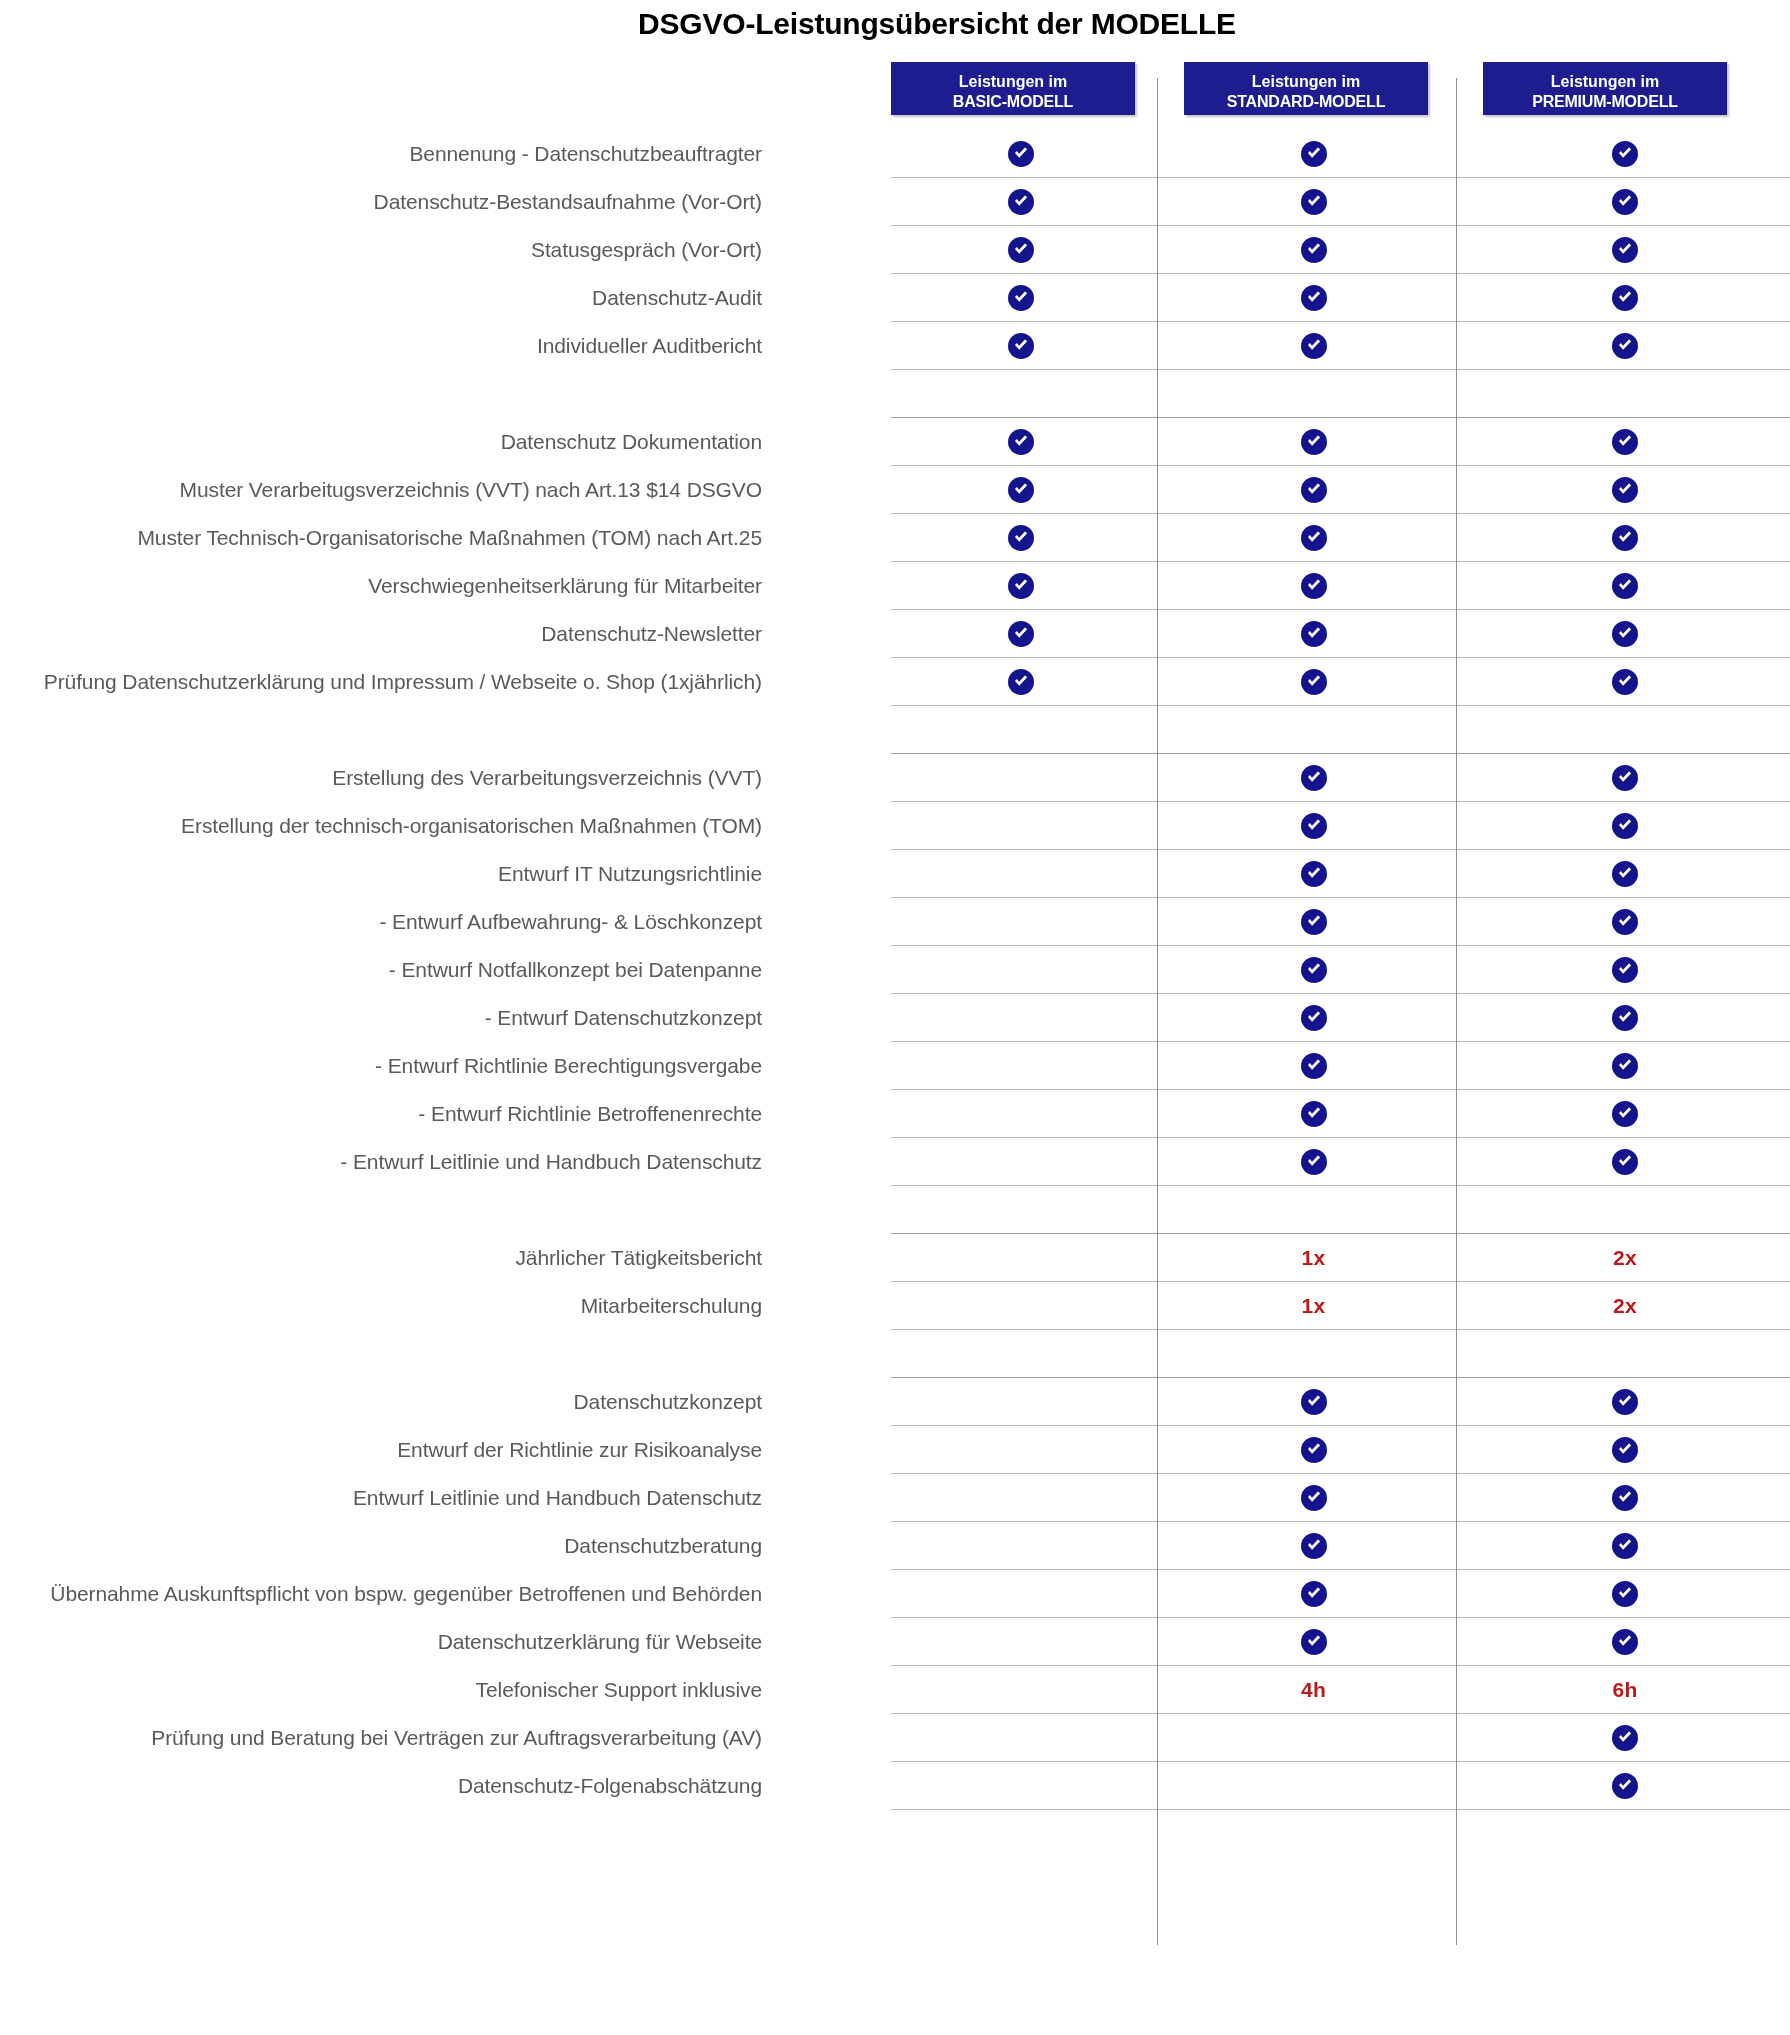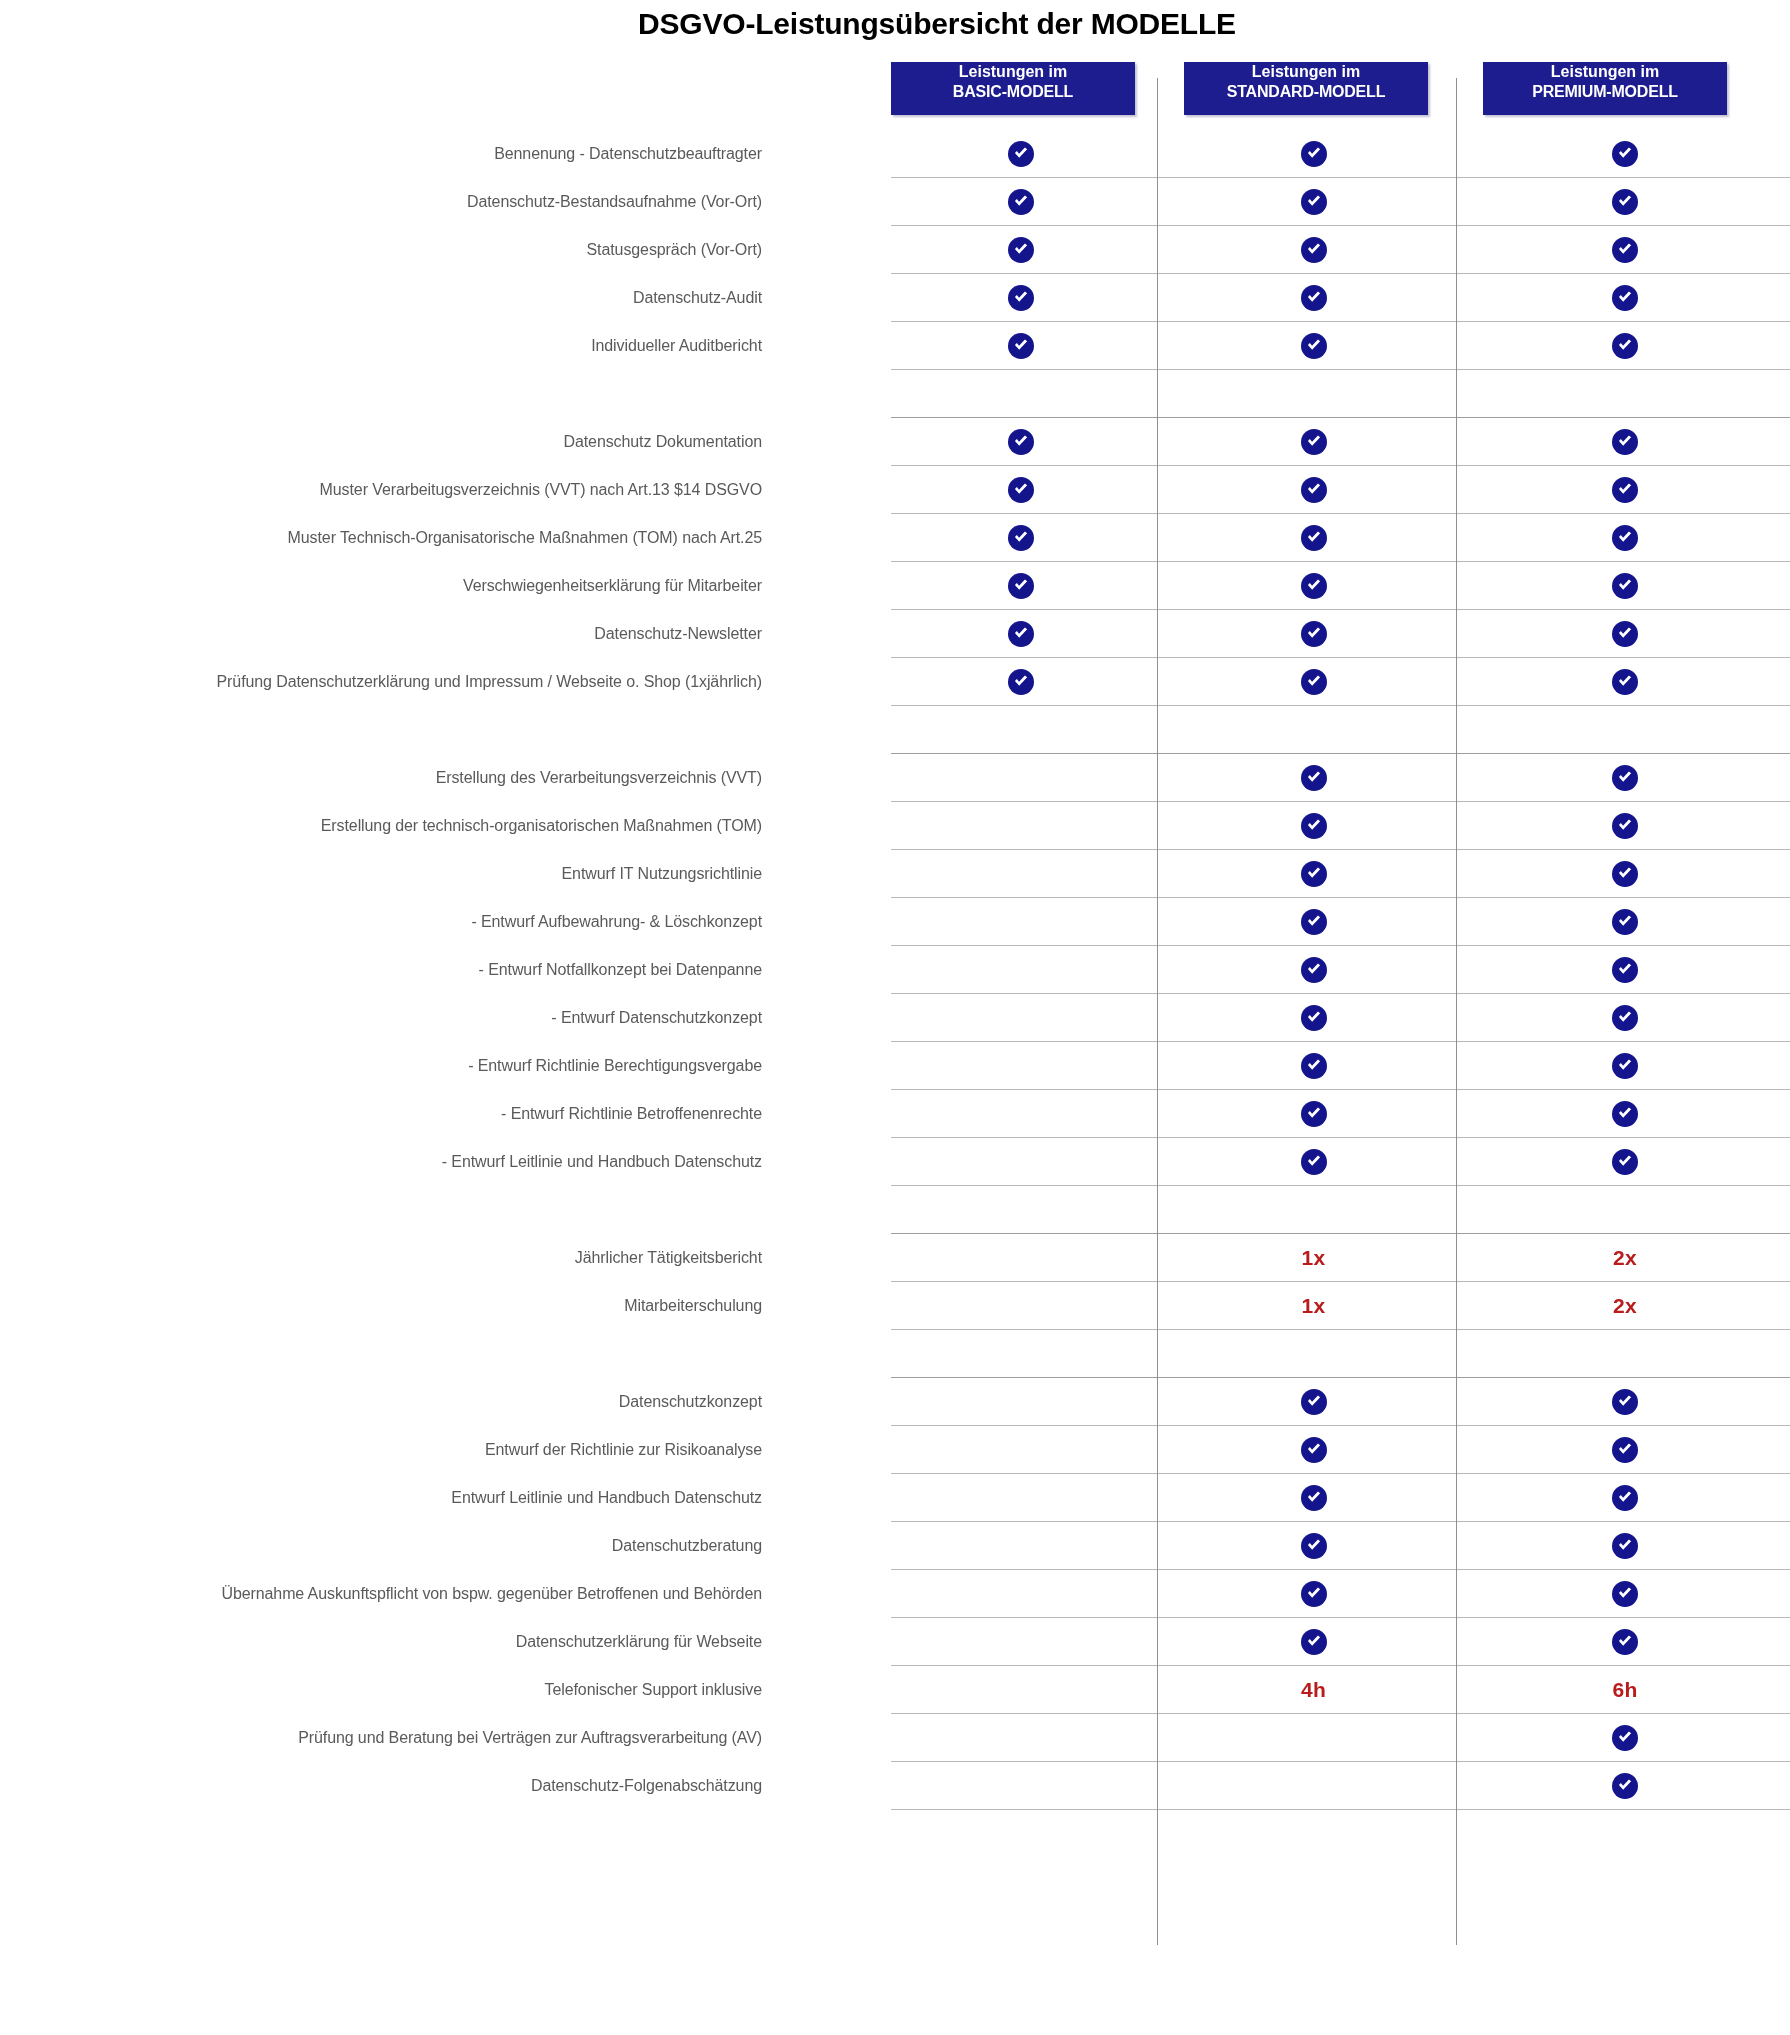--- a/index.html
+++ b/index.html
@@ -56,7 +56,7 @@
     font-weight: bold;
     line-height: 1.22;
     text-align: center;
-    padding-top: 0;
+    padding-top: 10px;
     box-sizing: border-box;
     box-shadow: 2px 2px 2px rgba(120,120,160,0.45);
   }

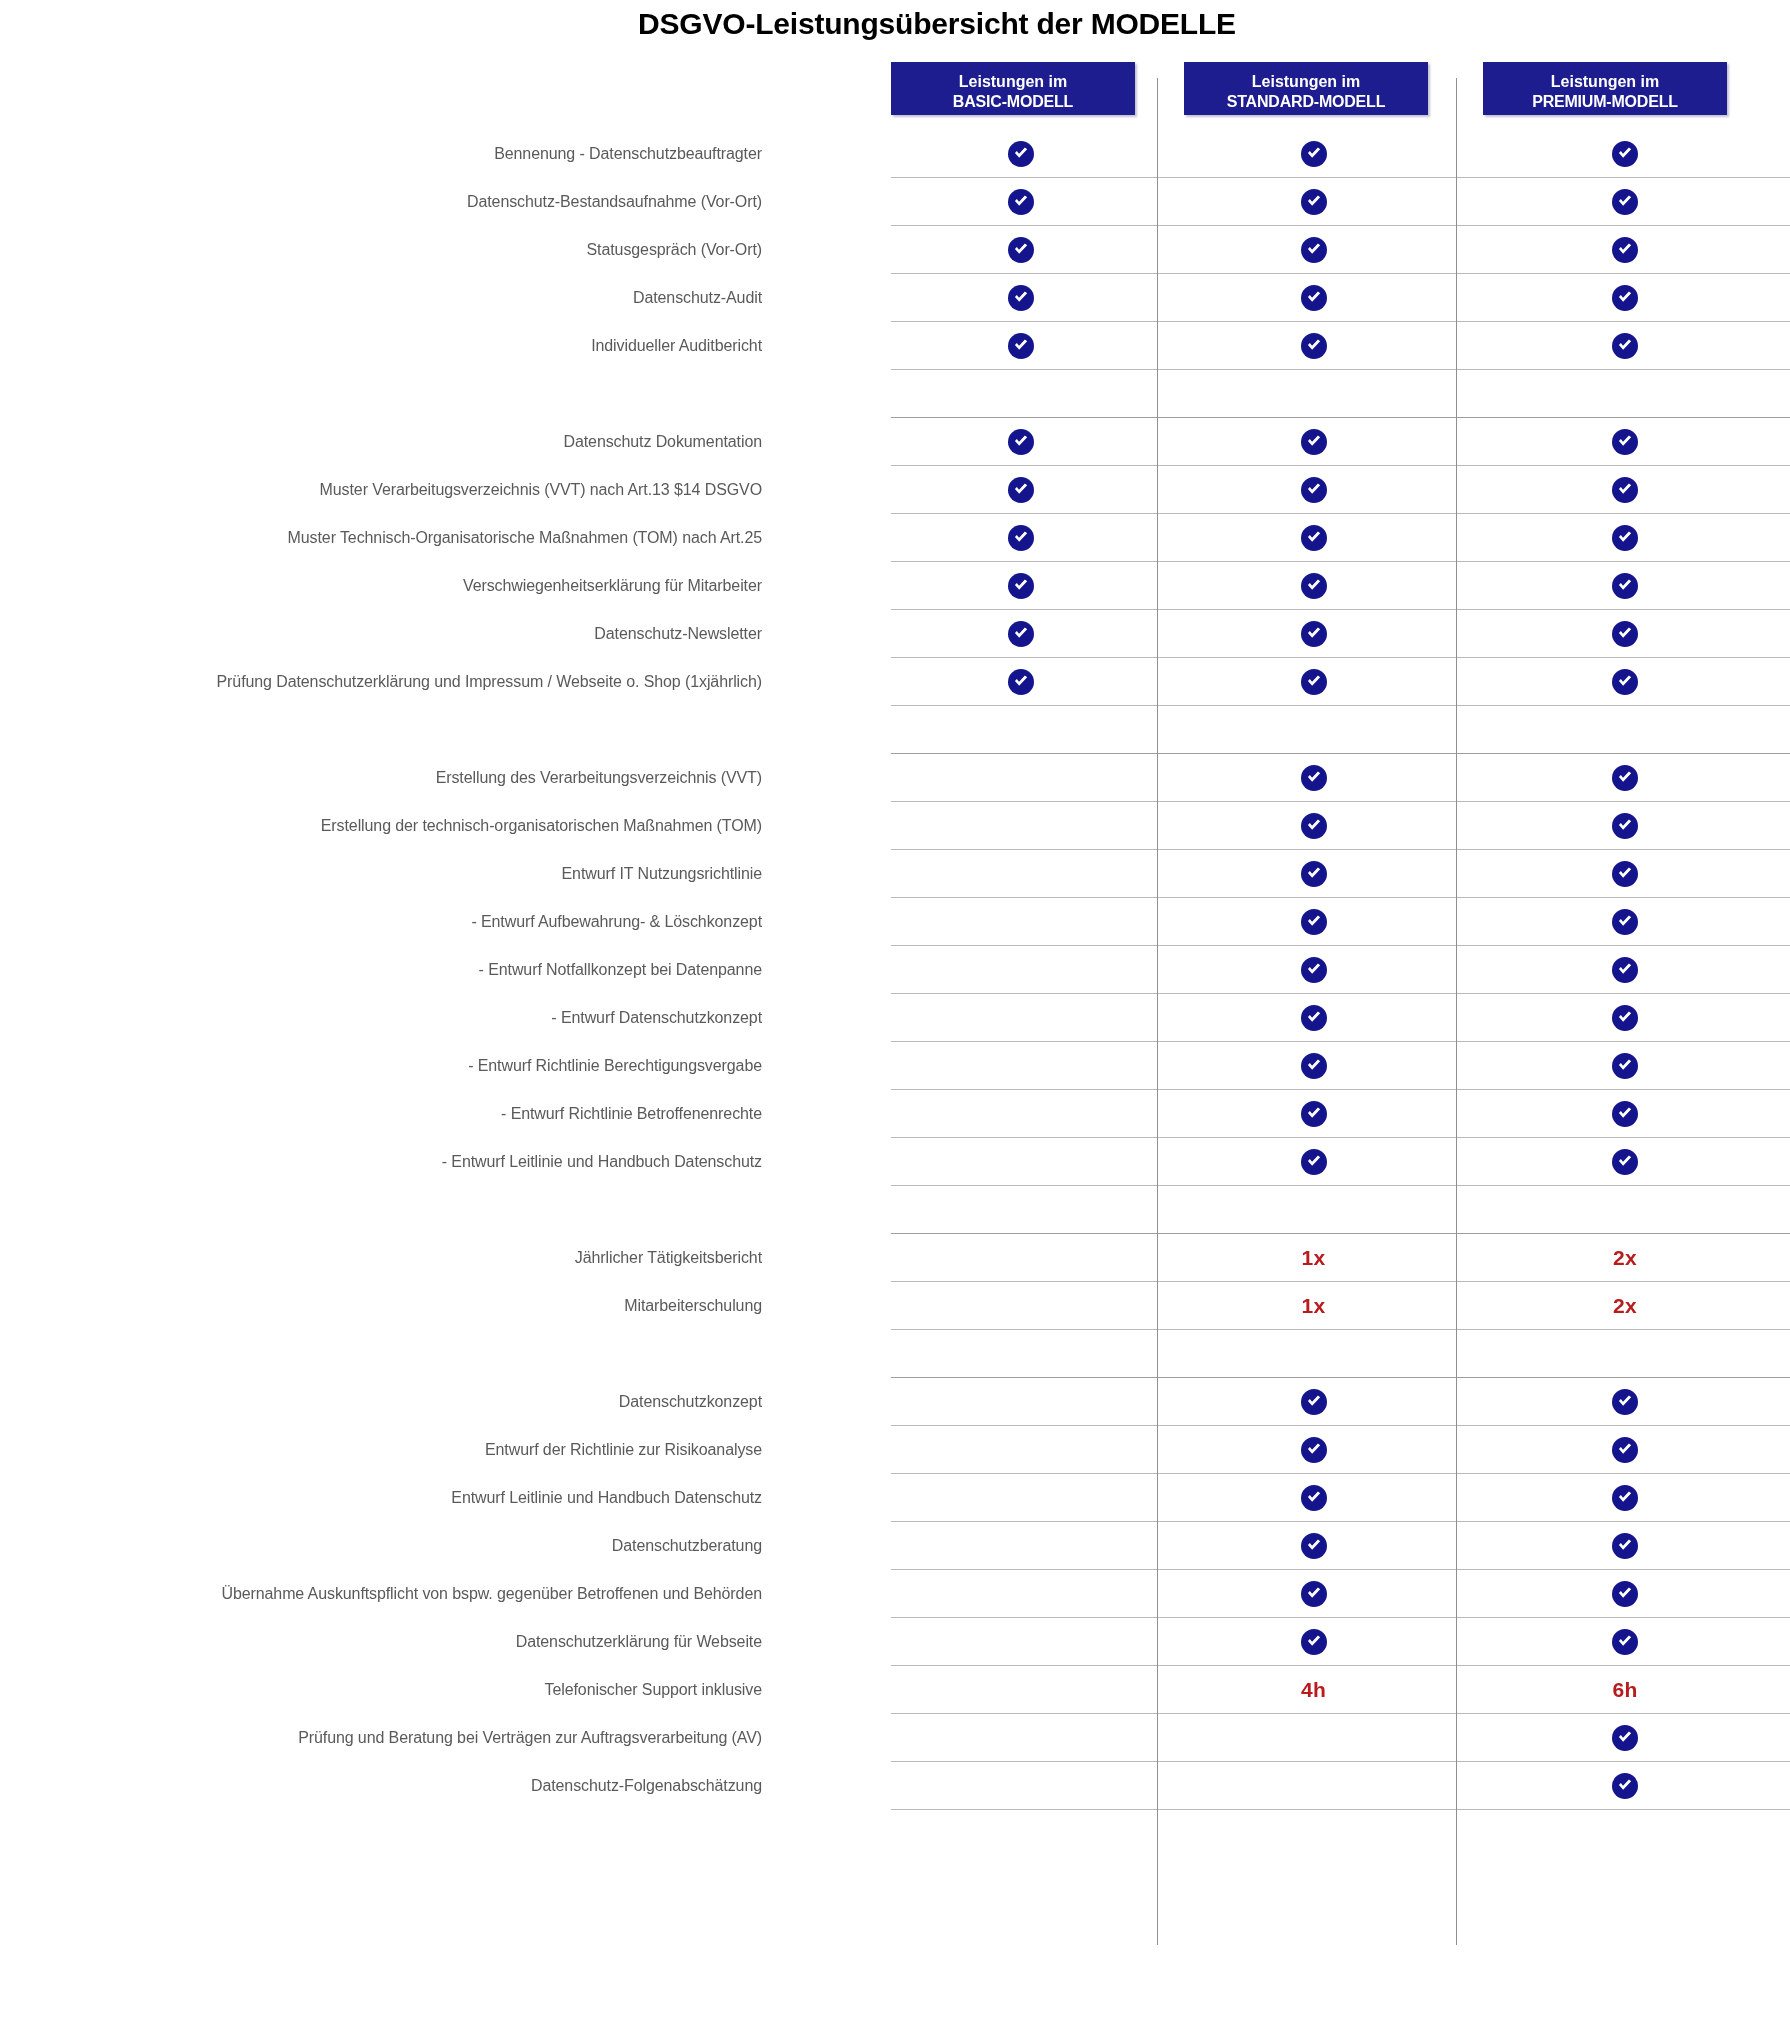--- a/index.html
+++ b/index.html
@@ -89,7 +89,7 @@
     right: 1028px;
     top: 50%;
     transform: translateY(-50%);
-    font-size: 16px;
+    font-size: 21px;
     color: #5a5a5a;
     white-space: nowrap;
     text-align: right;

